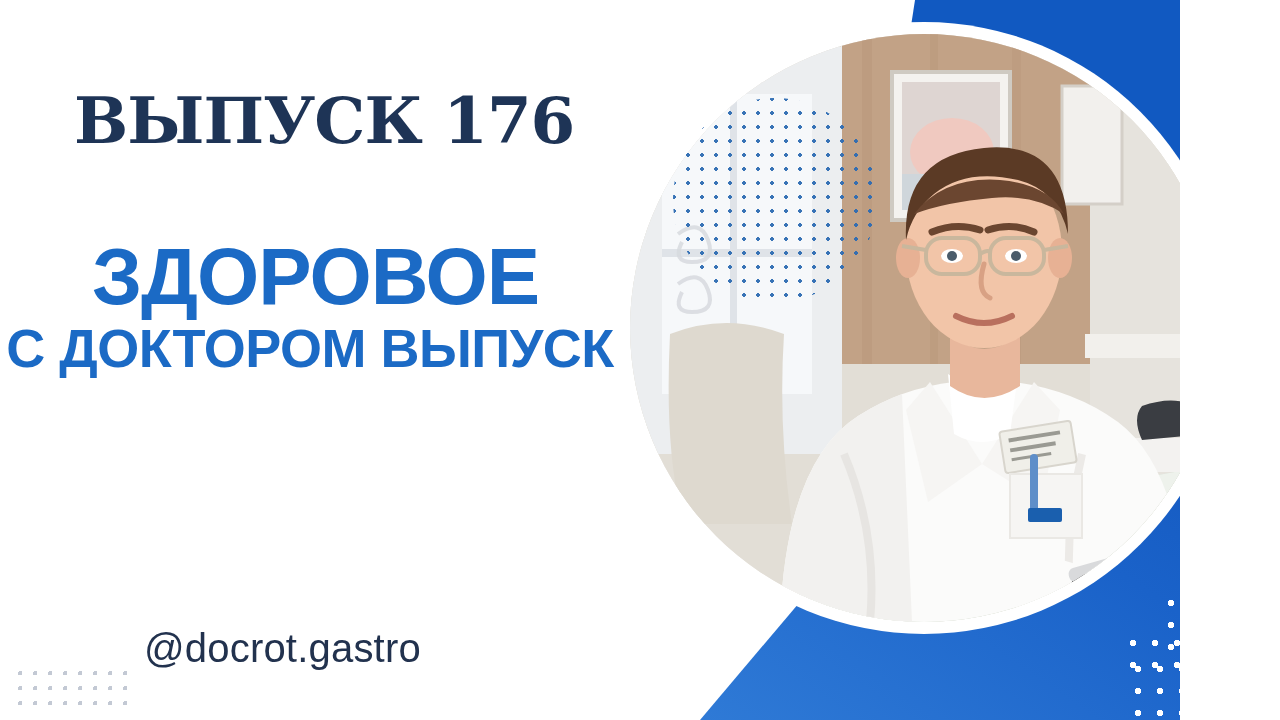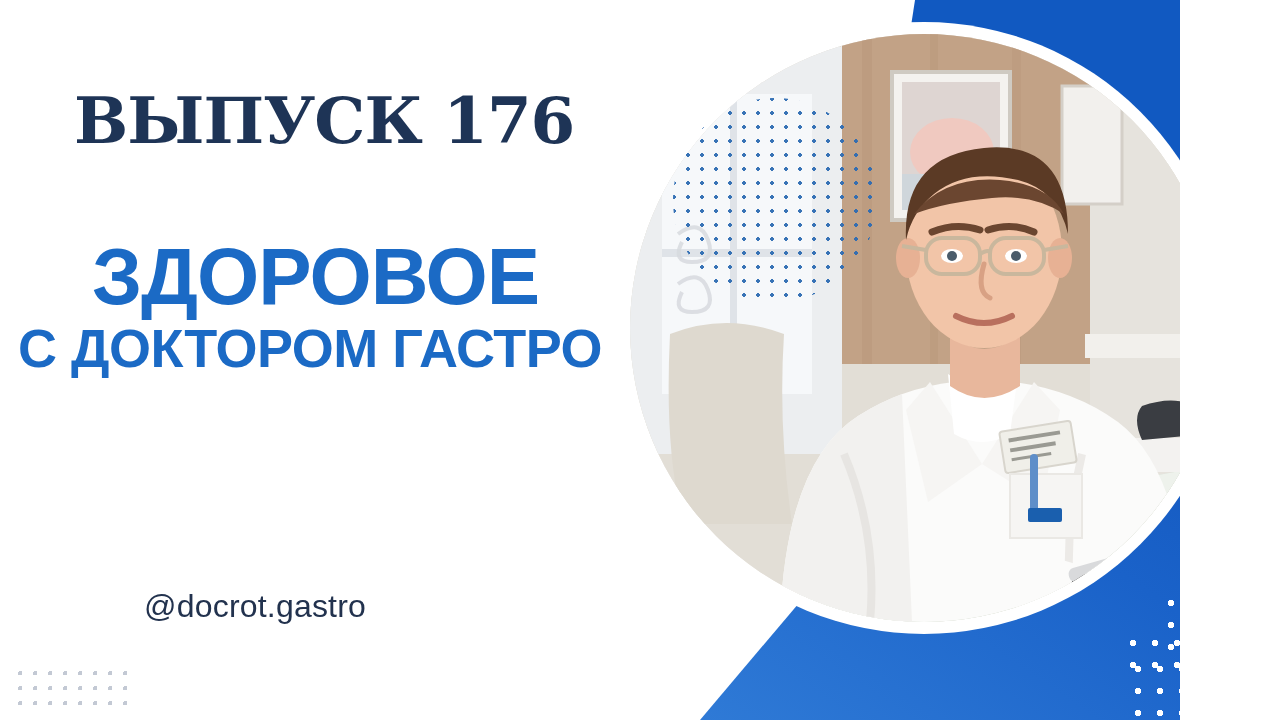--- a/index.html
+++ b/index.html
@@ -270,7 +270,7 @@
 
   <div class="headline">
     <span class="hl-1">ЗДОРОВОЕ</span>
-    <span class="hl-3">С ДОКТОРОМ ГАСТРО</span>
+    <span class="hl-3">С ДОКТОРОМ ВЫПУСК</span>
   </div>
 
   <div class="handle">@docrot.gastro</div>

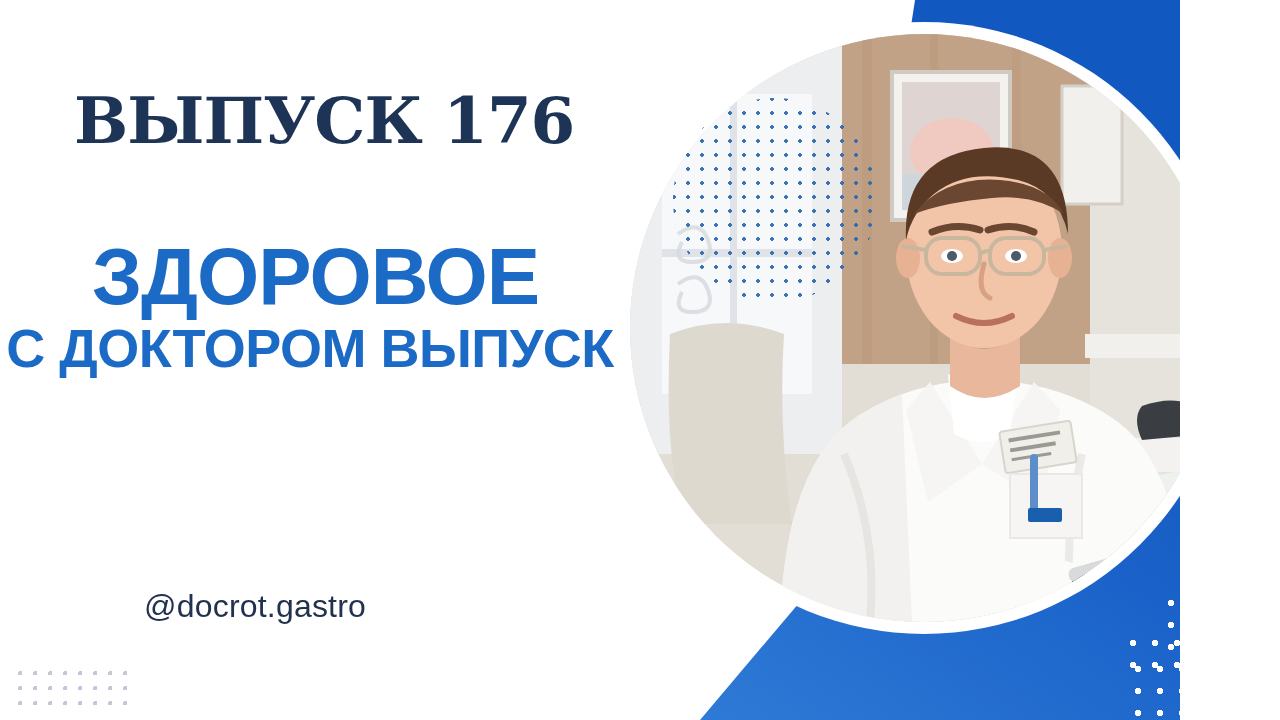--- a/index.html
+++ b/index.html
@@ -121,8 +121,8 @@
   .handle {
     position: absolute;
     left: 144px;
-    top: 588px;
-    font-size: 32px;
+    top: 626px;
+    font-size: 40px;
     font-weight: 400;
     color: #22324e;
     letter-spacing: .2px;

